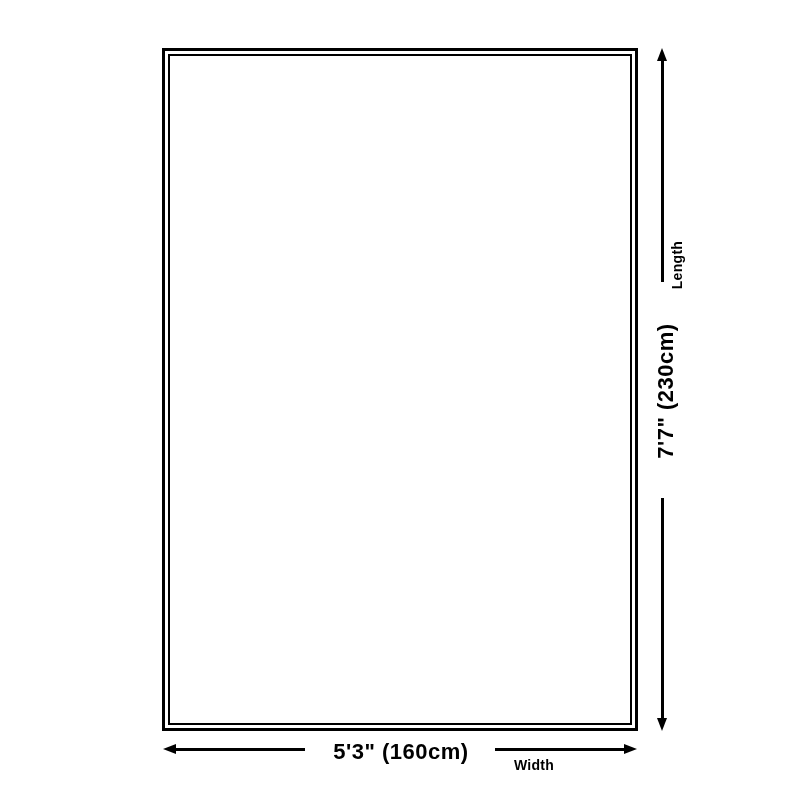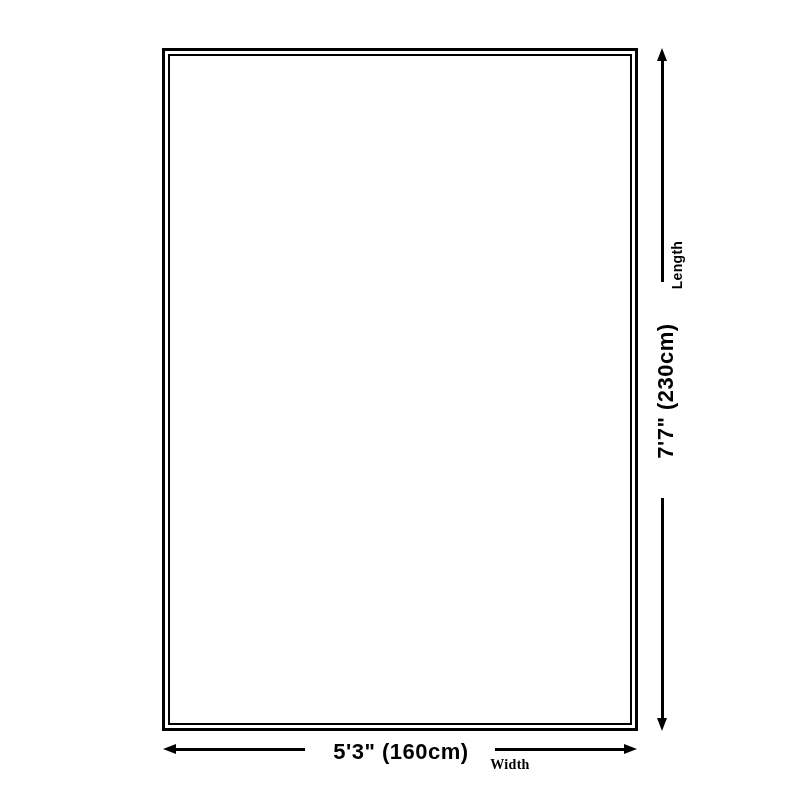--- a/index.html
+++ b/index.html
@@ -106,9 +106,8 @@
     transform: translate(-50%, -50%);
   }
   .width-caption {
-    left: 510px; top: 765px;
+    left: 534px; top: 765px;
     transform: translate(-50%, -50%);
-    font-family: Liberation Serif, serif;
   }
 </style>
 </head>

